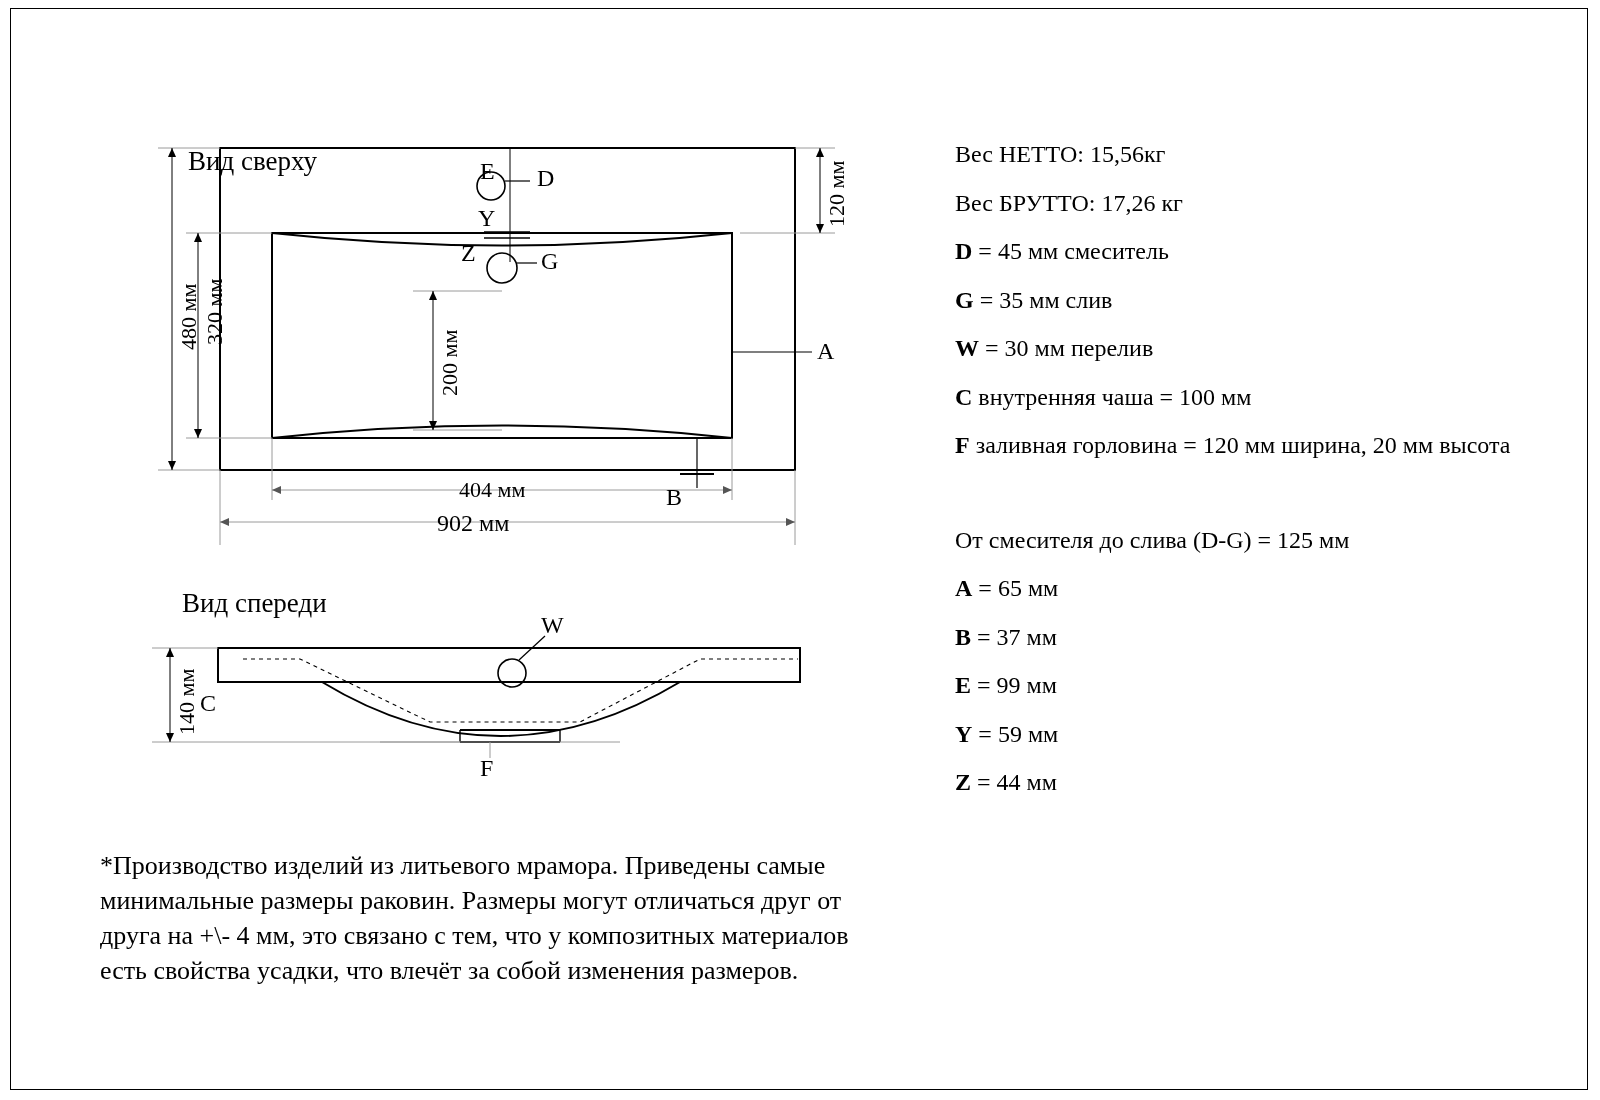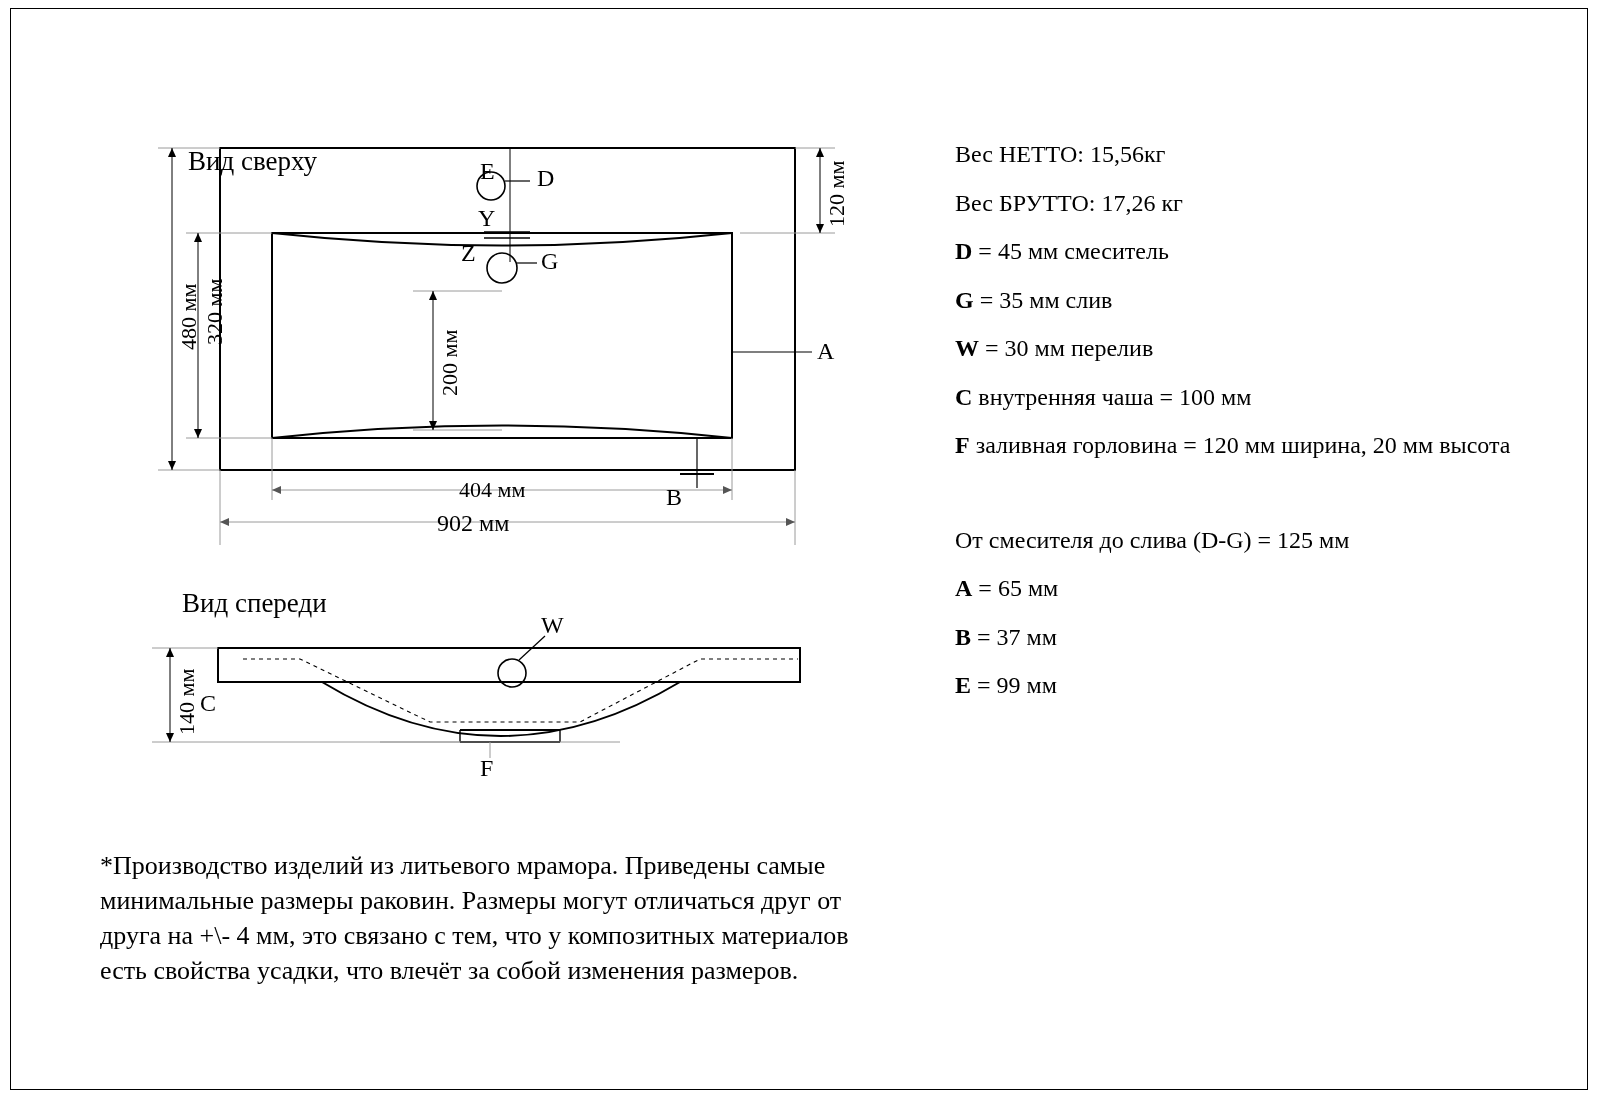--- a/index.html
+++ b/index.html
@@ -224,6 +224,7 @@
   <div class="spec-line"><b>A</b><span> = 65 мм</span></div>
   <div class="spec-line"><b>B</b><span> = 37 мм</span></div>
   <div class="spec-line"><b>E</b><span> = 99 мм</span></div>
+  <div class="spec-line"><b>Y</b><span> = 59 мм</span></div>
 </div>
 
 <div id="footnote">*Производство изделий из литьевого мрамора. Приведены самые минимальные размеры раковин. Размеры могут отличаться друг от друга на +\- 4 мм, это связано с тем, что у композитных материалов есть свойства усадки, что влечёт за собой изменения размеров.</div>

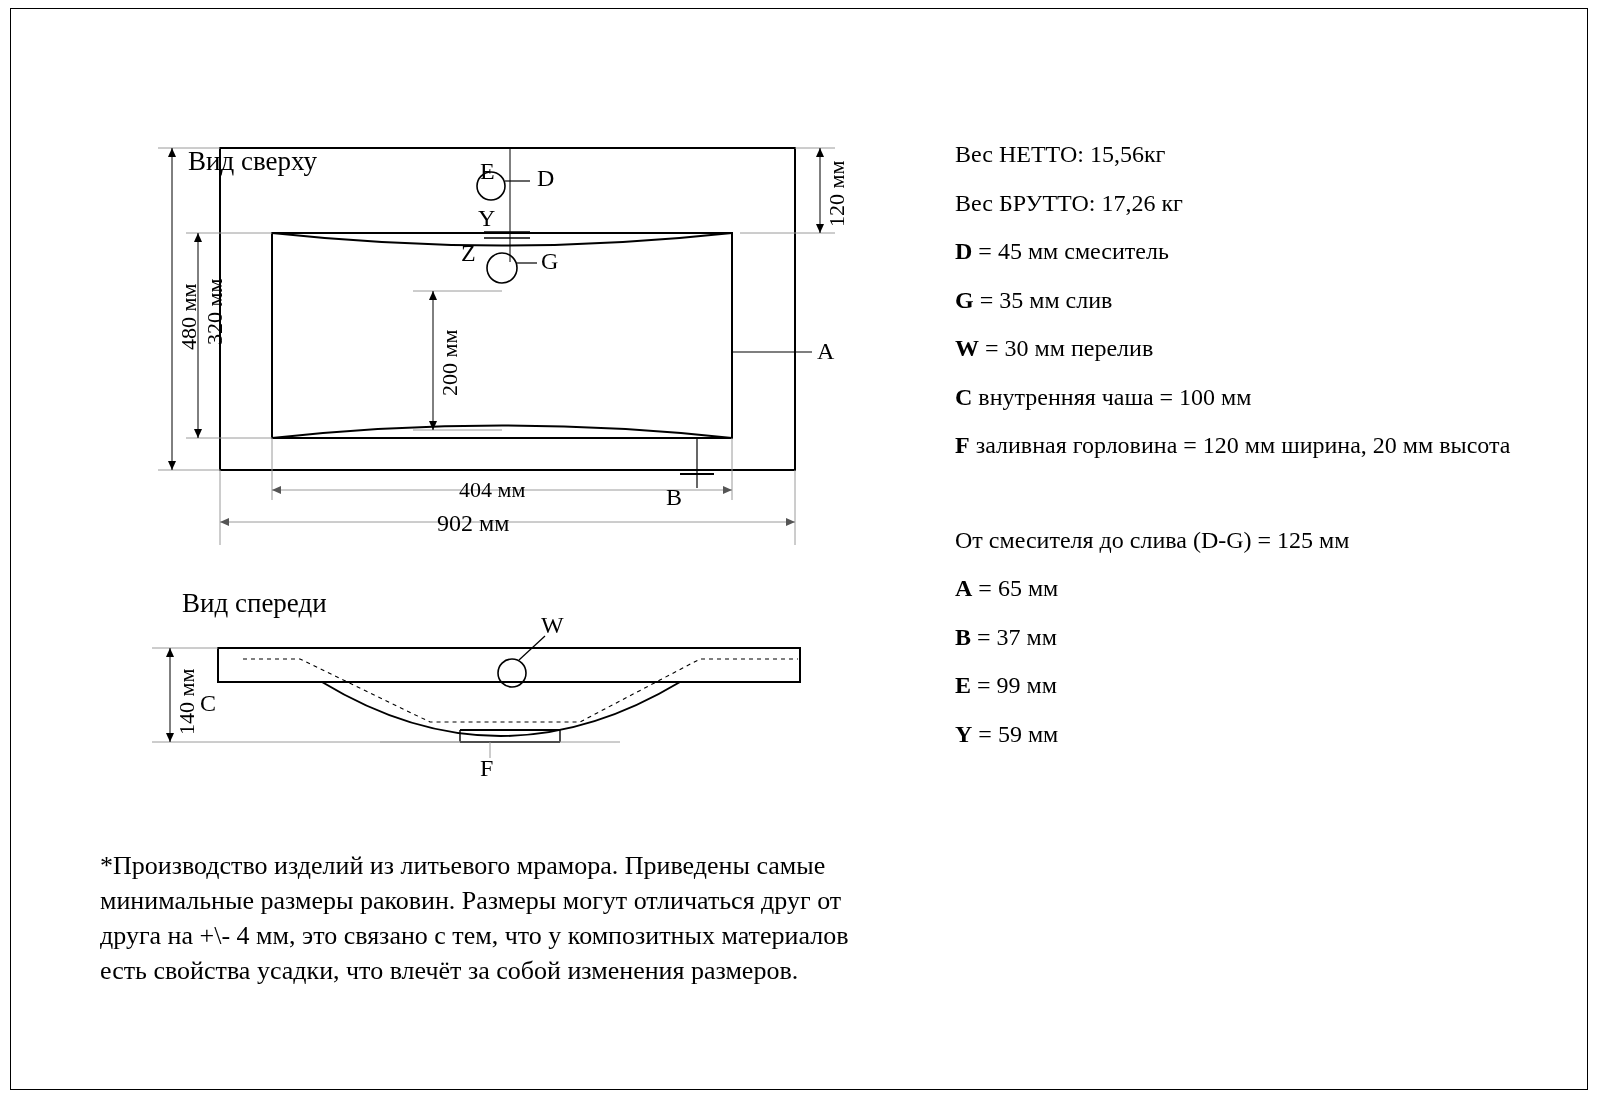--- a/index.html
+++ b/index.html
@@ -225,6 +225,7 @@
   <div class="spec-line"><b>B</b><span> = 37 мм</span></div>
   <div class="spec-line"><b>E</b><span> = 99 мм</span></div>
   <div class="spec-line"><b>Y</b><span> = 59 мм</span></div>
+  <div class="spec-line"><b>Z</b><span> = 44 мм</span></div>
 </div>
 
 <div id="footnote">*Производство изделий из литьевого мрамора. Приведены самые минимальные размеры раковин. Размеры могут отличаться друг от друга на +\- 4 мм, это связано с тем, что у композитных материалов есть свойства усадки, что влечёт за собой изменения размеров.</div>

